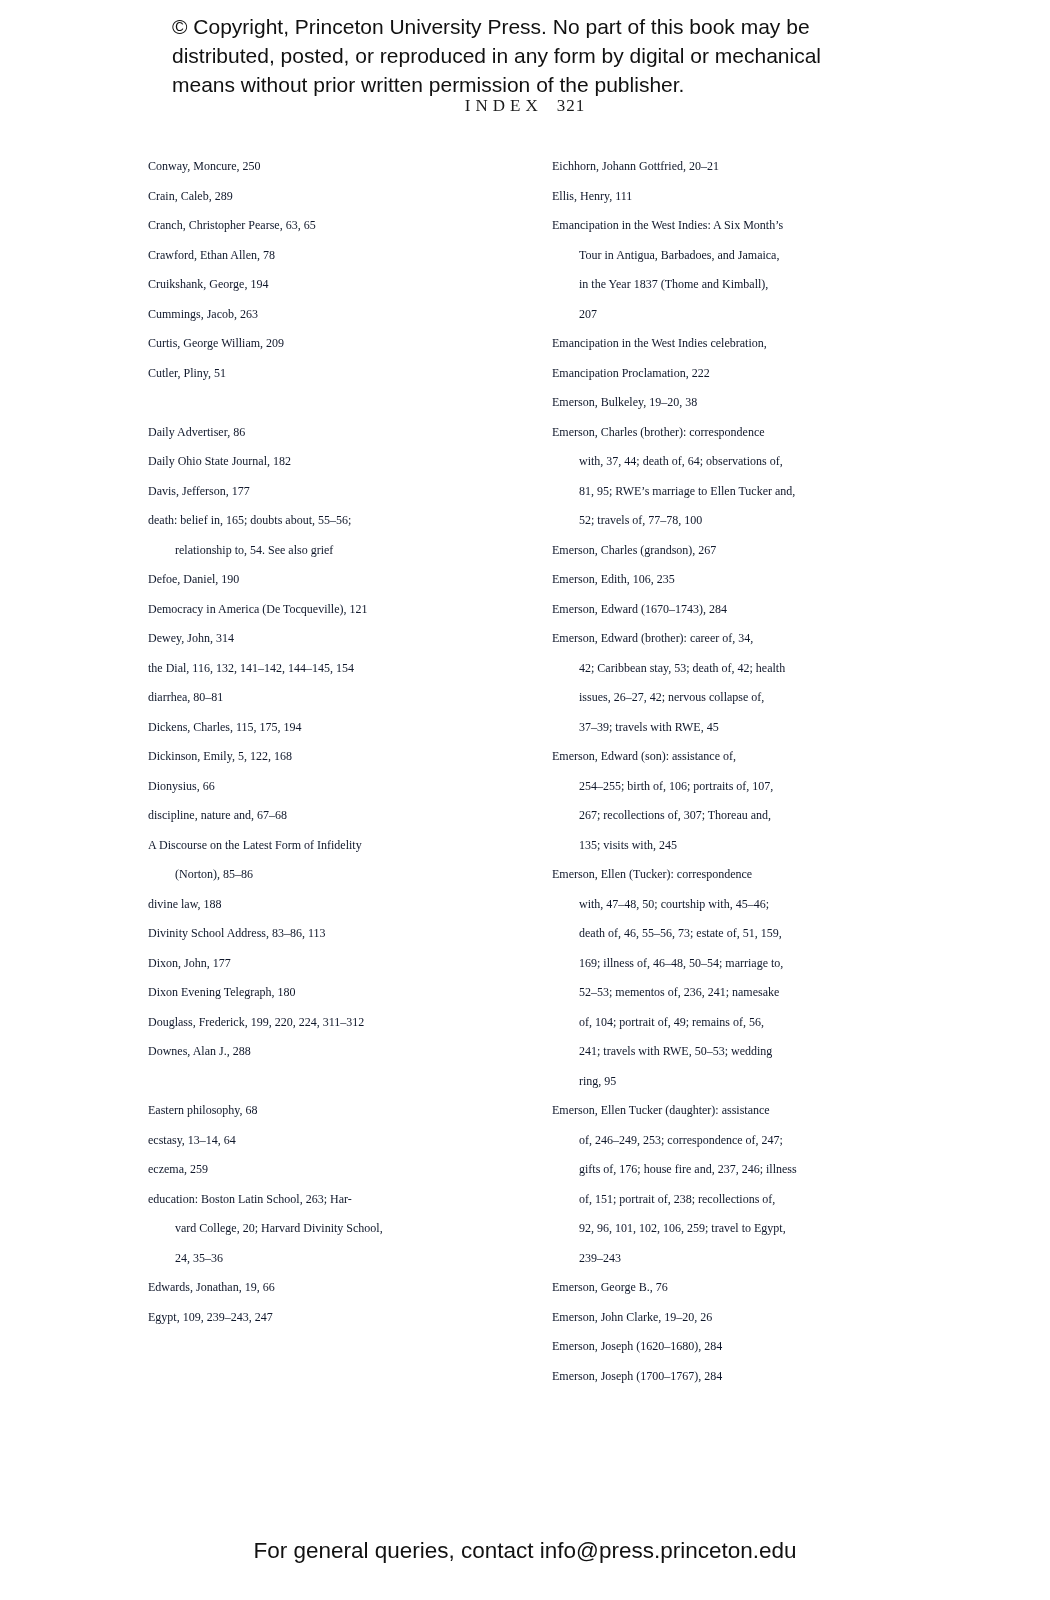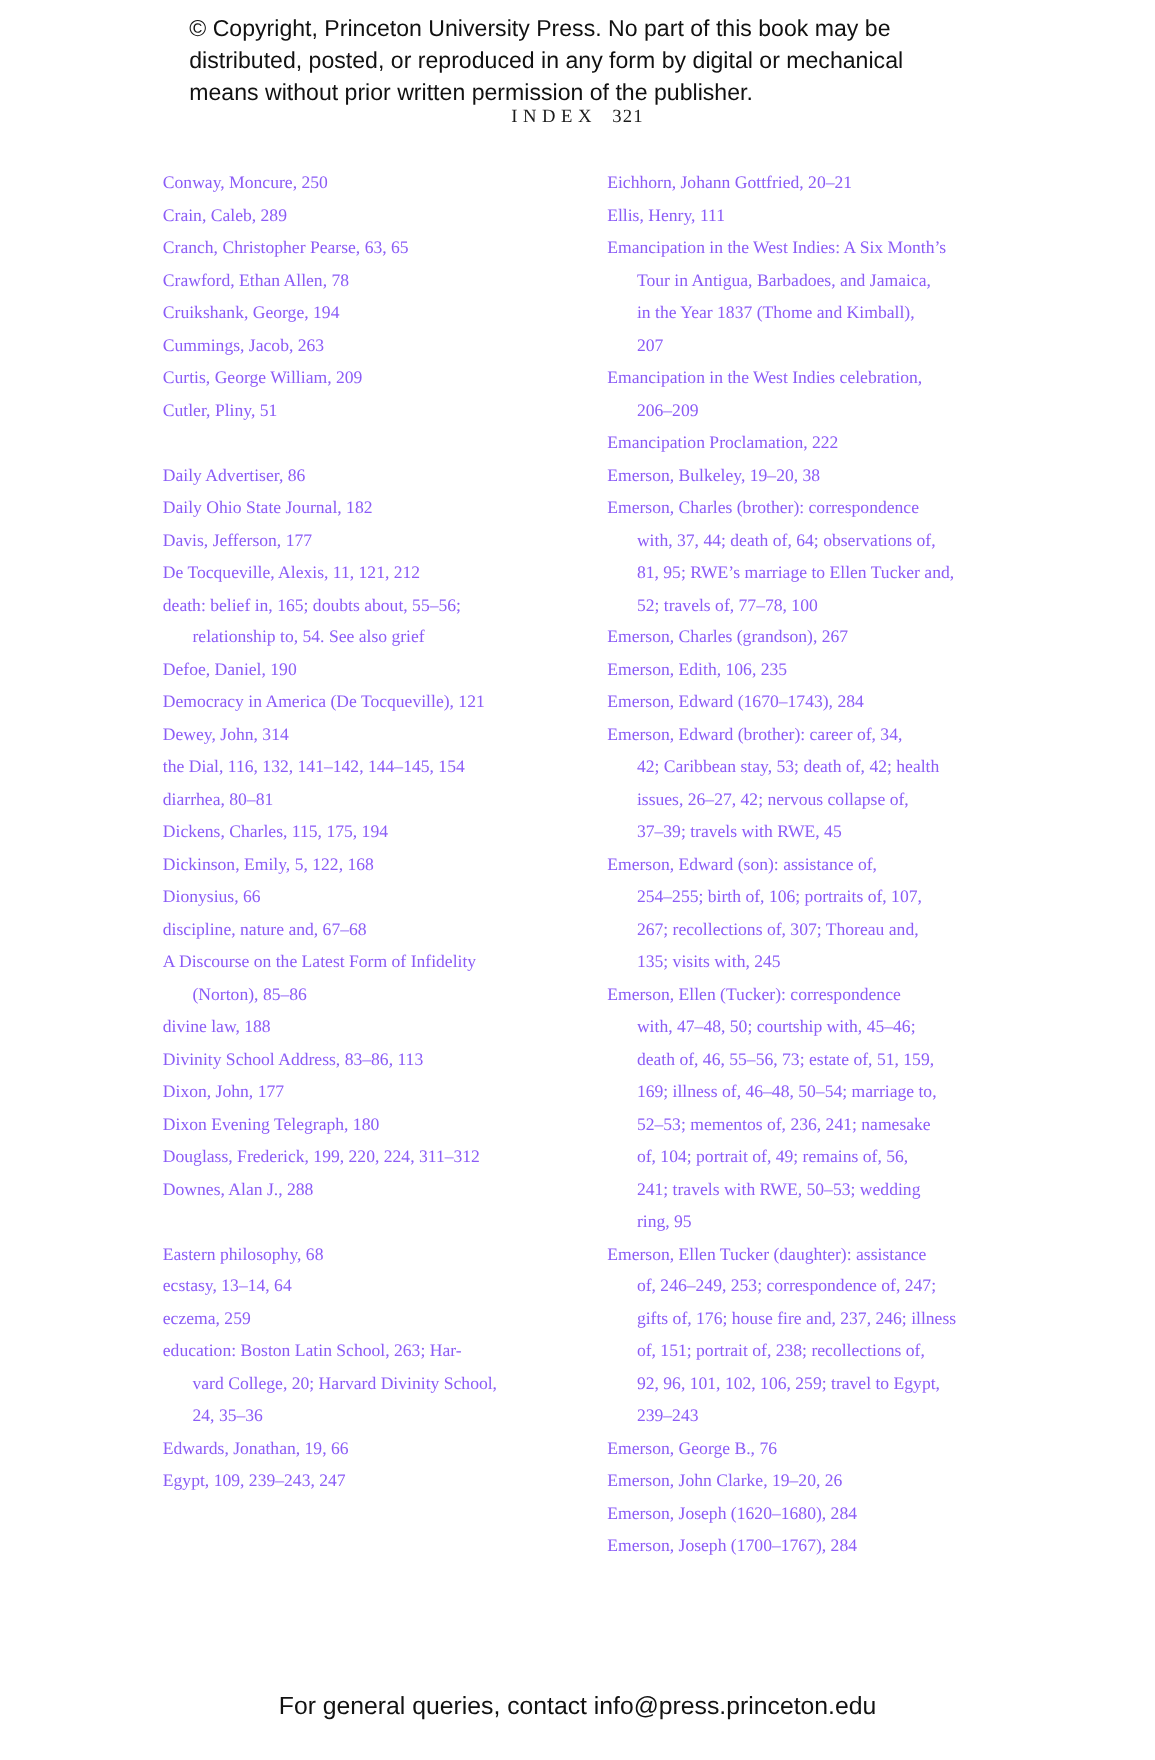--- a/index.html
+++ b/index.html
@@ -44,9 +44,9 @@
     position: absolute;
     top: 152px;
     font-family: "Liberation Serif", serif;
-    font-size: 16px;
+    font-size: 12px;
     line-height: 29.5px;
-    color: #8b5cf6;
+    color: #0f172a;
     white-space: nowrap;
   }
   .col.left  { left: 148px; width: 398px; }

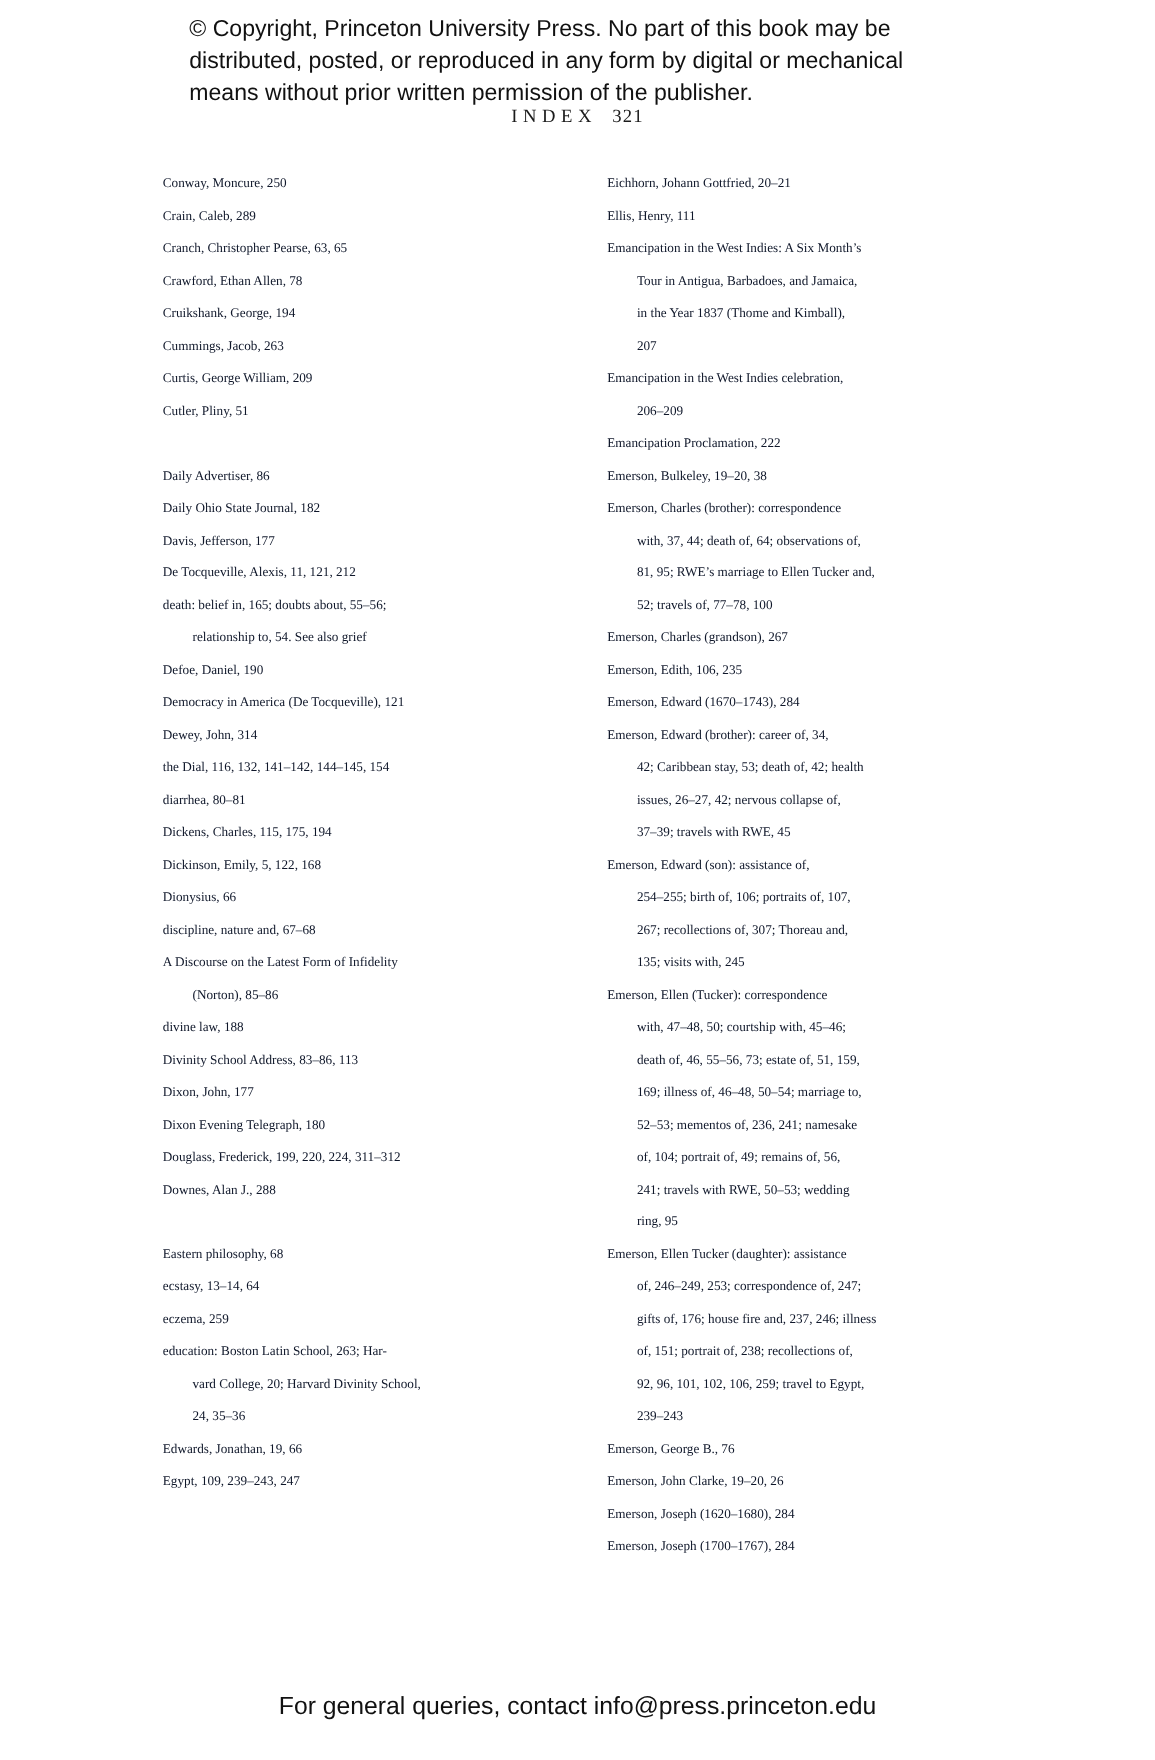--- a/index.html
+++ b/index.html
@@ -130,7 +130,6 @@
     <div class="line indent"><span class="it">in the Year 1837</span><span> (Thome and Kimball),</span></div>
     <div class="line indent"><span>207</span></div>
     <div class="line"><span>Emancipation in the West Indies celebration,</span></div>
-    <div class="line indent"><span>206–209</span></div>
     <div class="line"><span>Emancipation Proclamation, 222</span></div>
     <div class="line"><span>Emerson, Bulkeley, 19–20, 38</span></div>
     <div class="line"><span>Emerson, Charles (brother): correspondence</span></div>

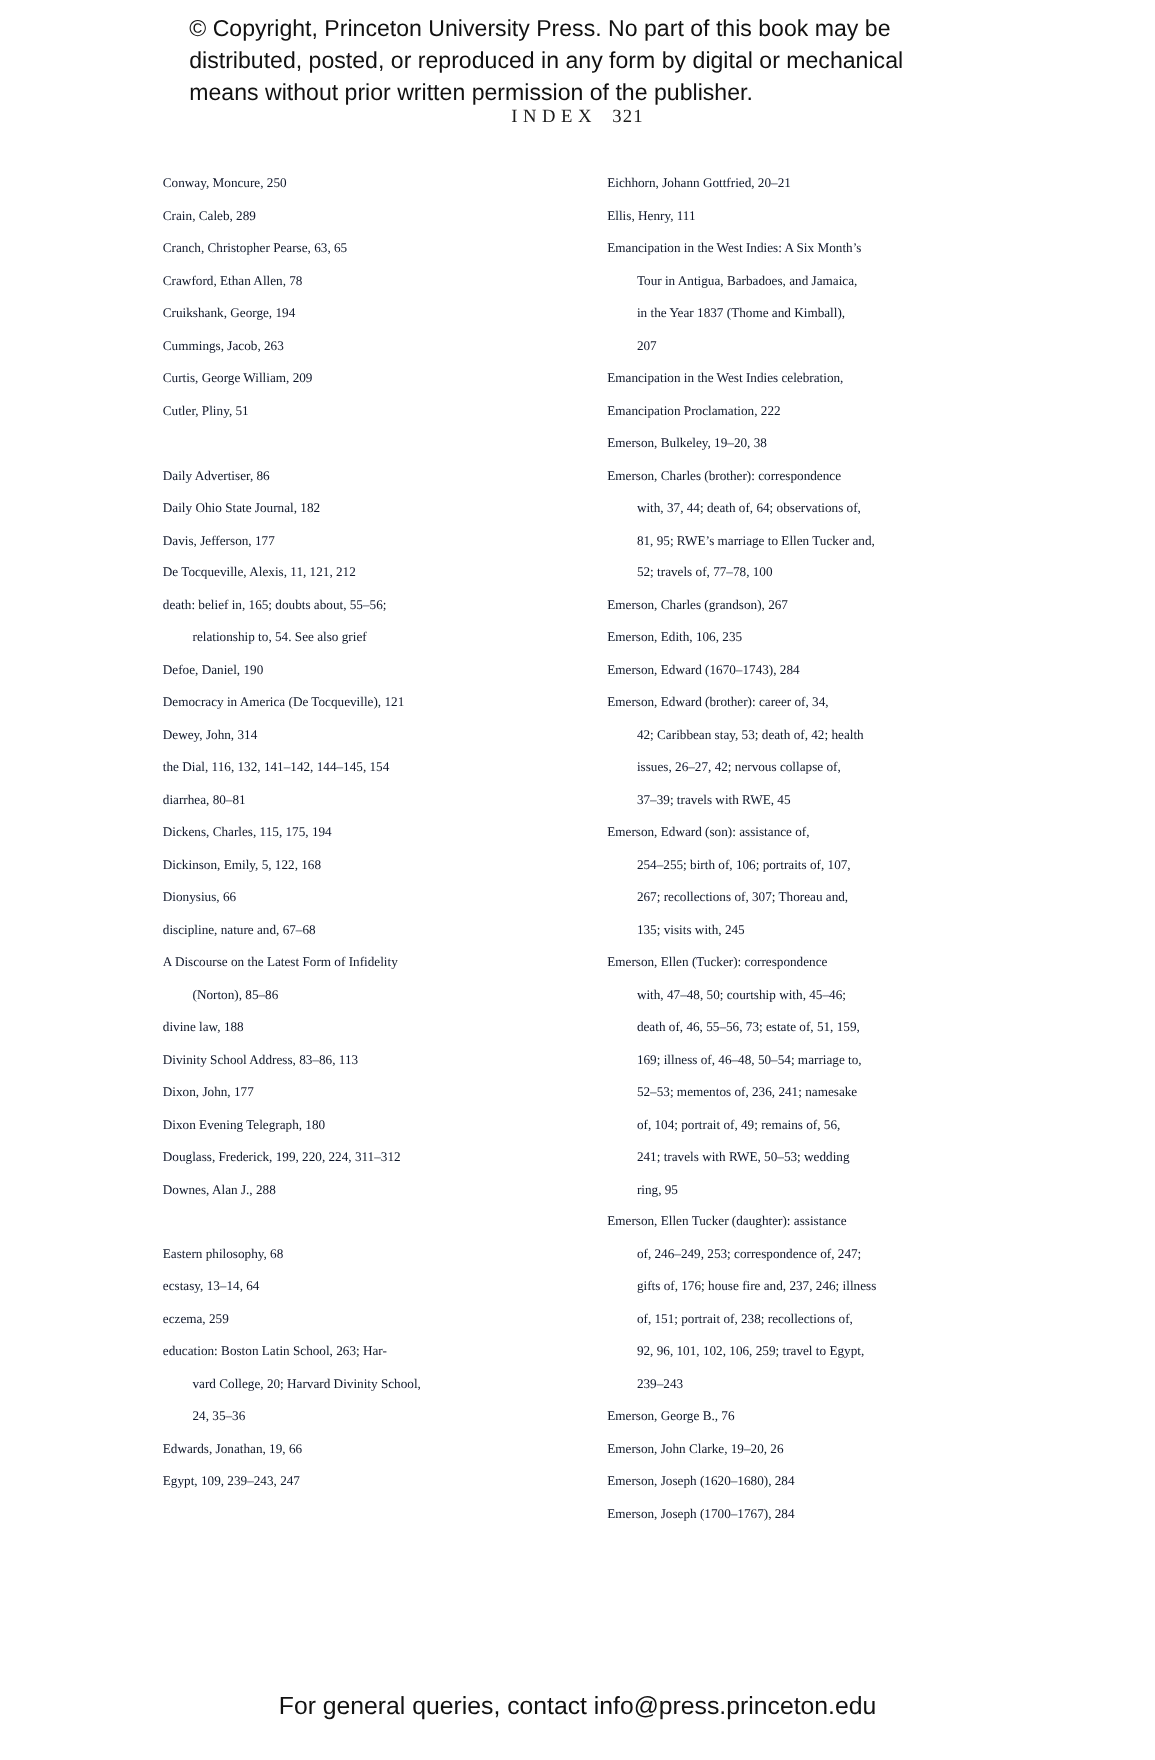--- a/index.html
+++ b/index.html
@@ -92,7 +92,6 @@
     <div class="line"><span class="it">Daily Advertiser</span><span>, 86</span></div>
     <div class="line"><span class="it">Daily Ohio State Journal</span><span>, 182</span></div>
     <div class="line"><span>Davis, Jefferson, 177</span></div>
-    <div class="line"><span>De Tocqueville, Alexis, 11, 121, 212</span></div>
     <div class="line"><span>death: belief in, 165; doubts about, 55–56;</span></div>
     <div class="line indent"><span>relationship to, 54. </span><span class="it">See also</span><span> grief</span></div>
     <div class="line"><span>Defoe, Daniel, 190</span></div>

